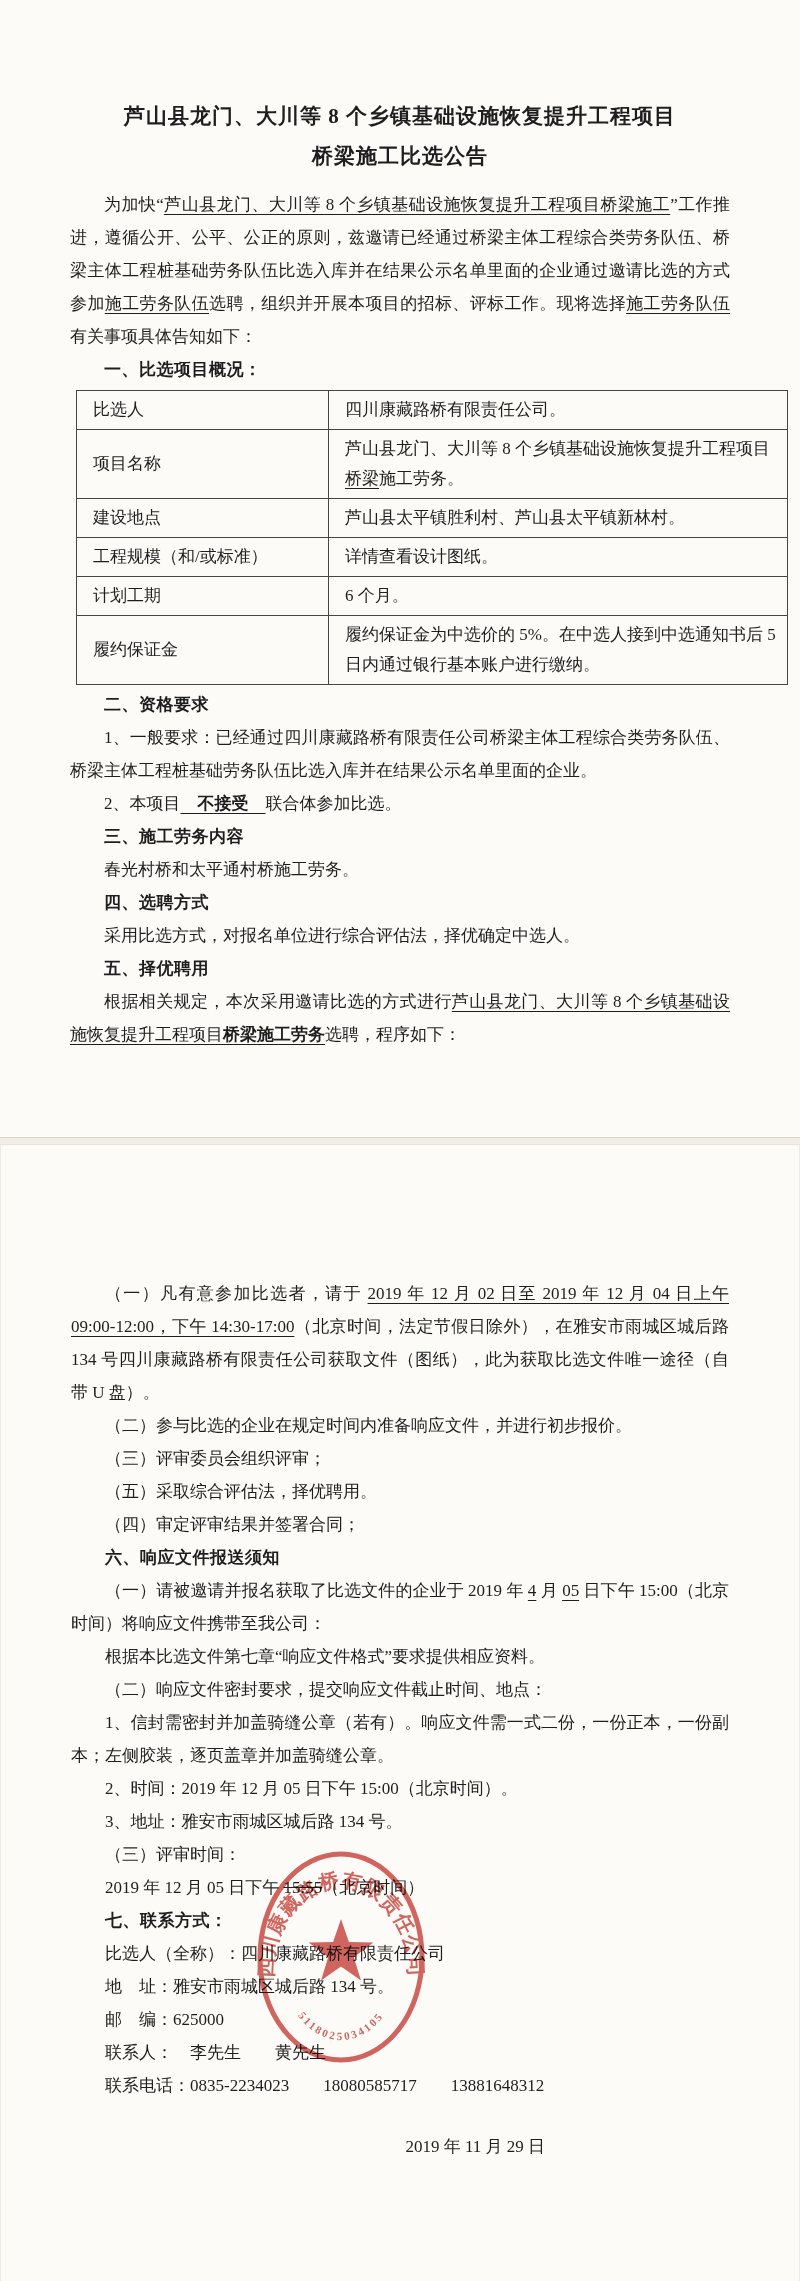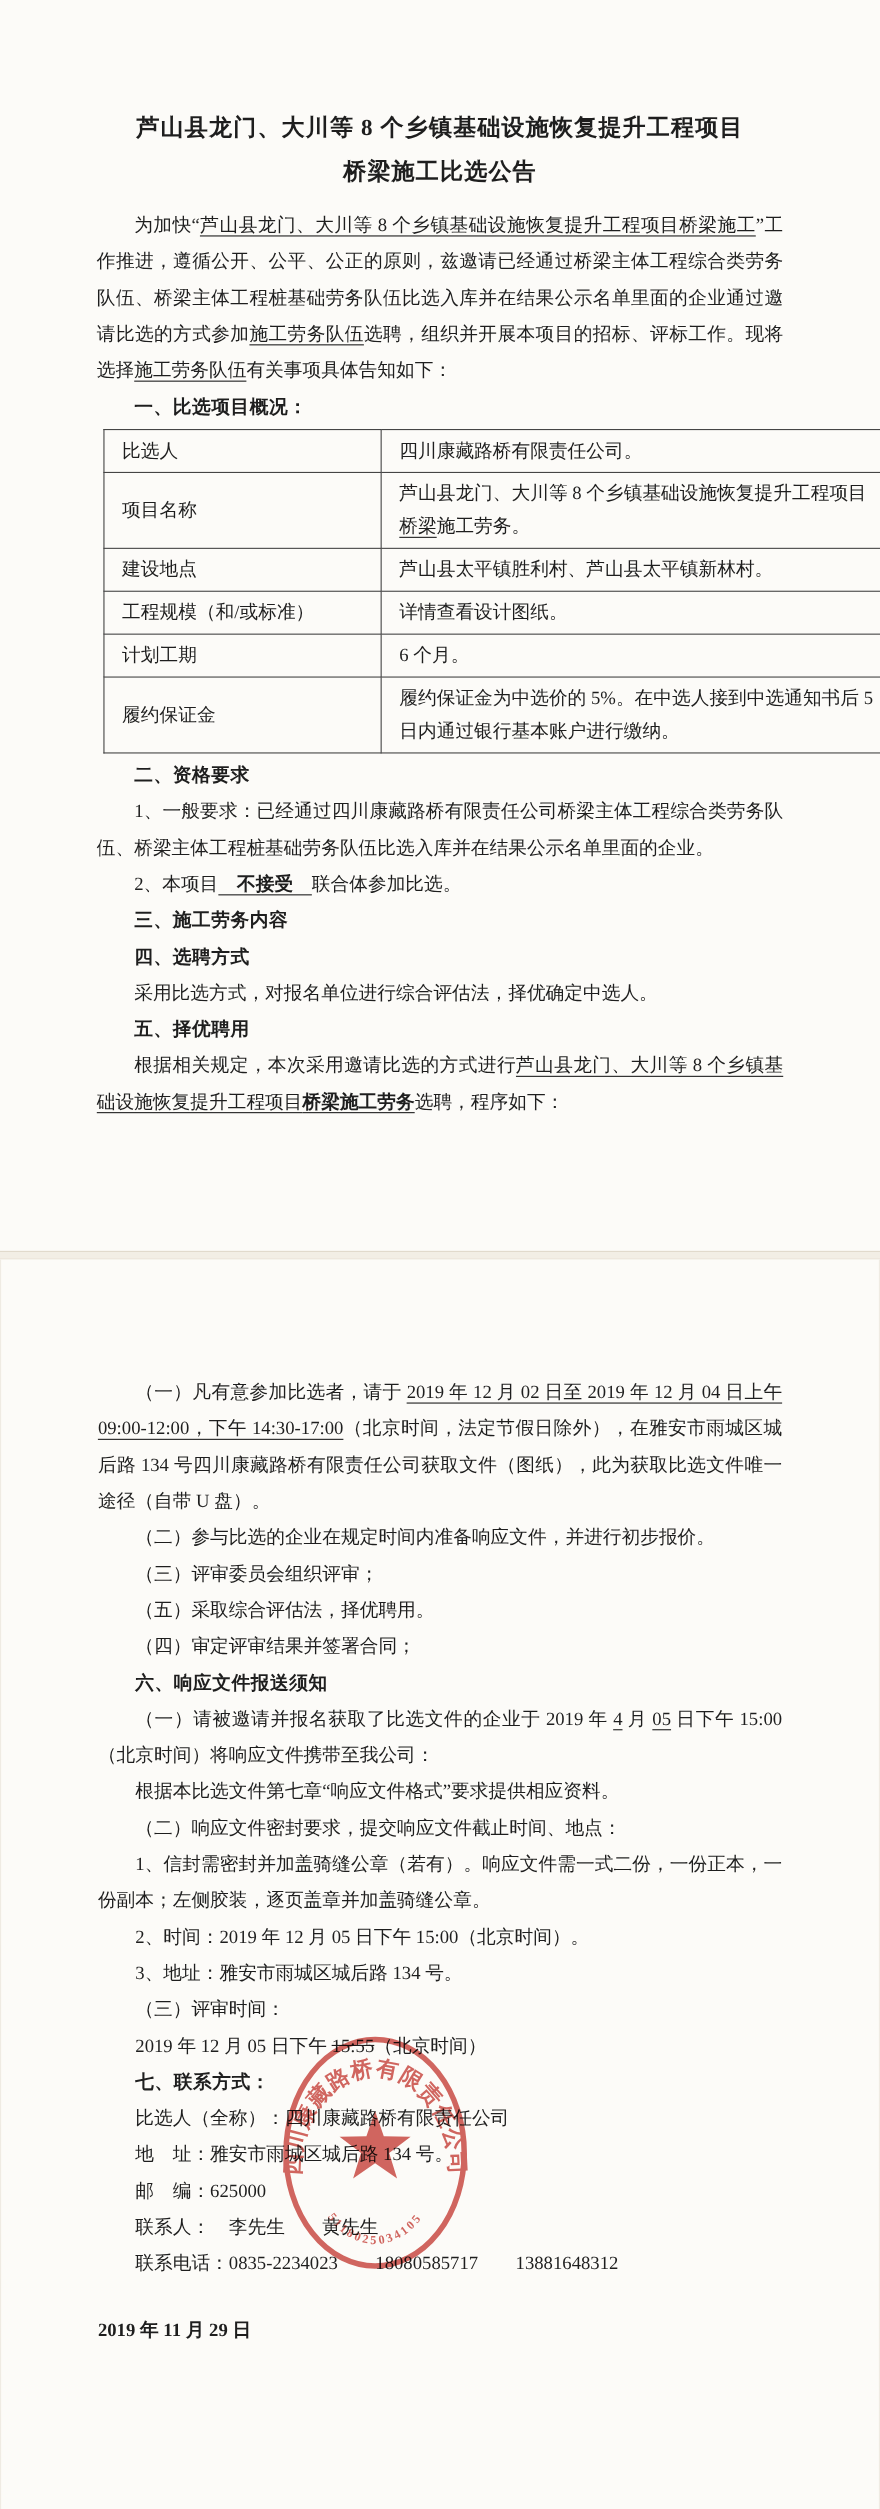--- a/index.html
+++ b/index.html
@@ -13,7 +13,7 @@
   #page1{height:1137px;}
   .page-gap{height:8px;background:#f2eee5;border-top:1px solid #dcd5c6;border-bottom:1px solid #e9e3d7;box-sizing:border-box;}
   #page2{height:1268px;border-left:1px solid #efebe3;border-right:1px solid #efebe3;}
-  .content{padding:0 88px;}
+  .content{padding:0 70px;margin-top:28px;}
   .doc-title{margin-top:96px;font-size:21px;font-weight:bold;text-align:center;line-height:40px;letter-spacing:1px;}
   .doc-body{margin-top:12px;font-size:17px;line-height:33px;}
   #page2 .doc-body{margin-top:0;padding-top:104px;}

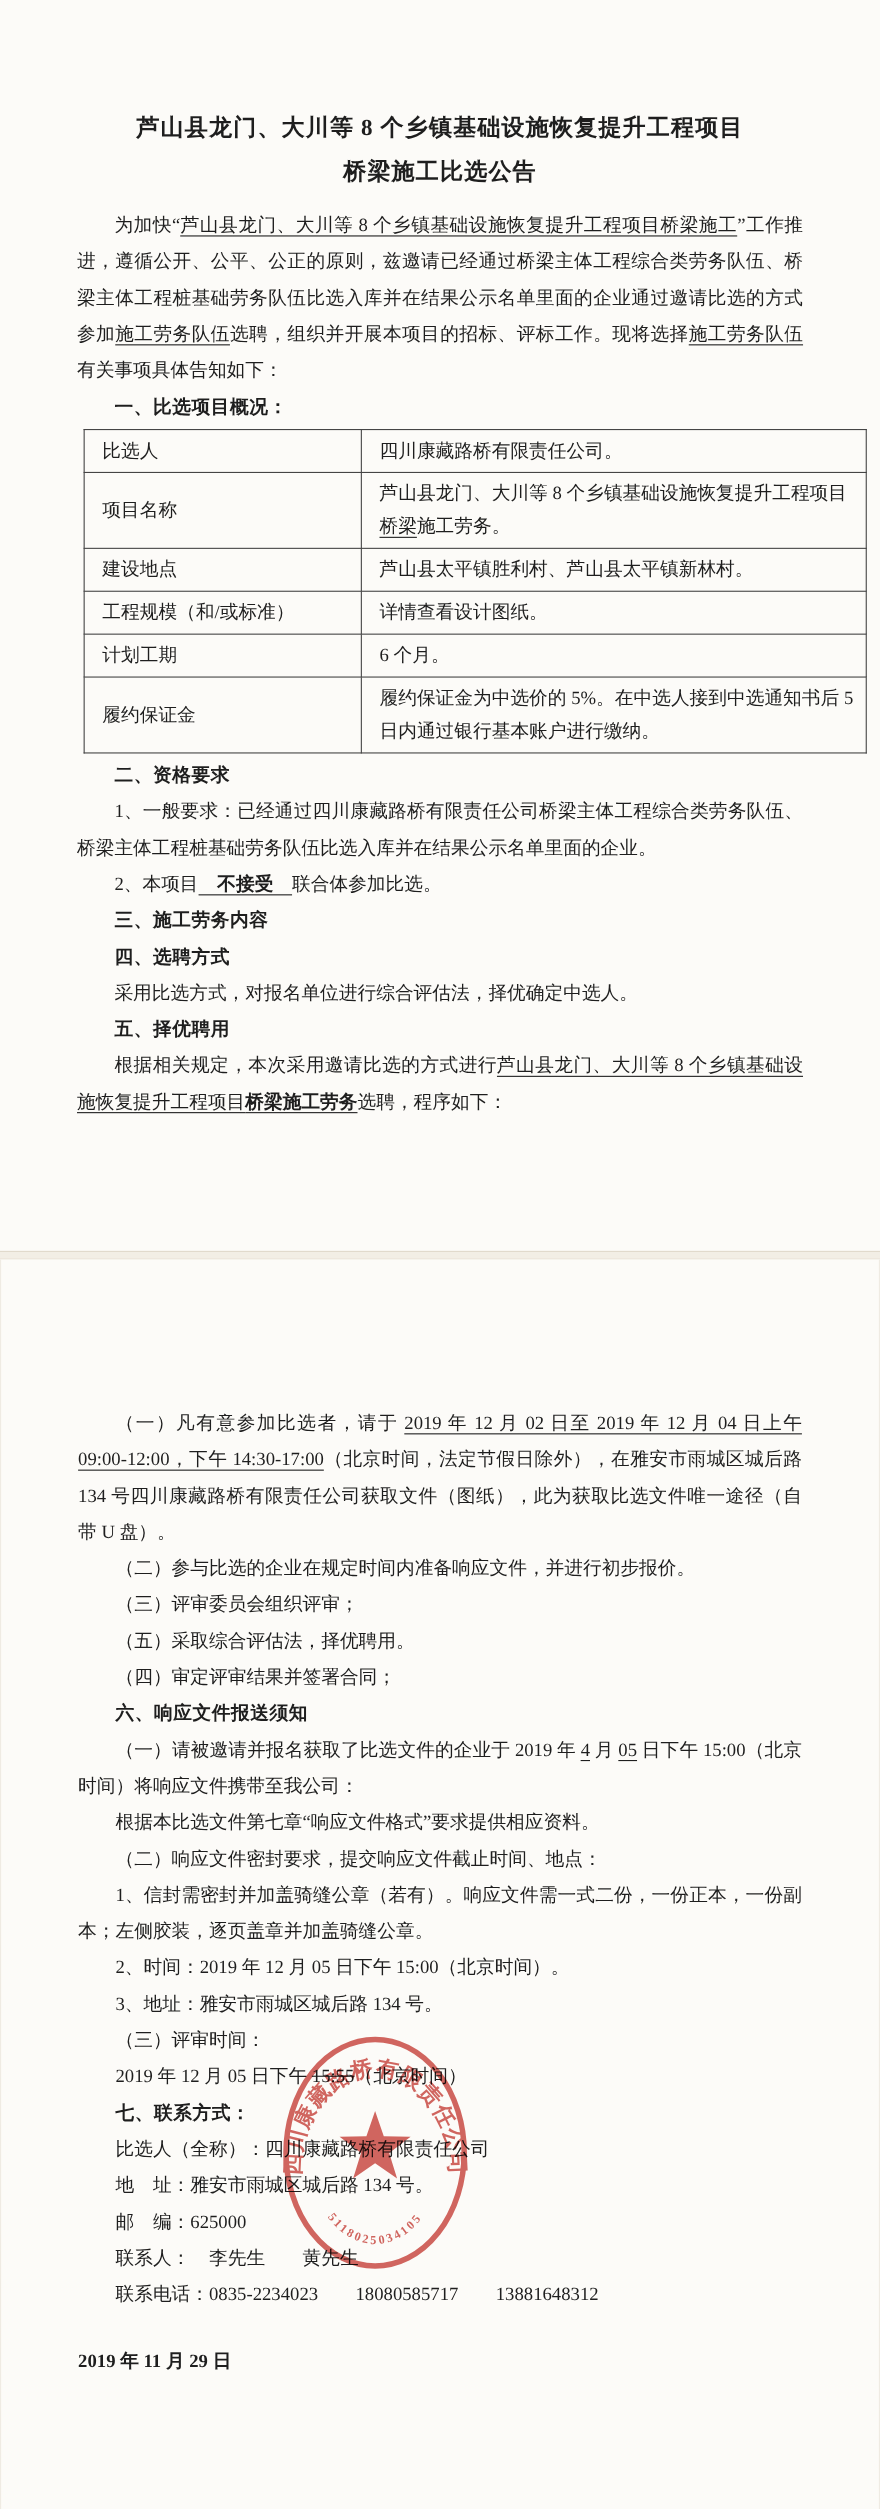--- a/index.html
+++ b/index.html
@@ -78,6 +78,7 @@
         <p class="para"><span>1、一般要求：已经通过四川康藏路桥有限责任公司桥梁主体工程综合类劳务队伍、桥梁主体工程桩基础劳务队伍比选入库并在结果公示名单里面的企业。</span></p>
         <p class="para"><span>2、本项目</span><span class="u b">　不接受　</span><span>联合体参加比选。</span></p>
         <p class="heading"><span>三、施工劳务内容</span></p>
+        <p class="para"><span>春光村桥和太平通村桥施工劳务。</span></p>
         <p class="heading"><span>四、选聘方式</span></p>
         <p class="para"><span>采用比选方式，对报名单位进行综合评估法，择优确定中选人。</span></p>
         <p class="heading"><span>五、择优聘用</span></p>

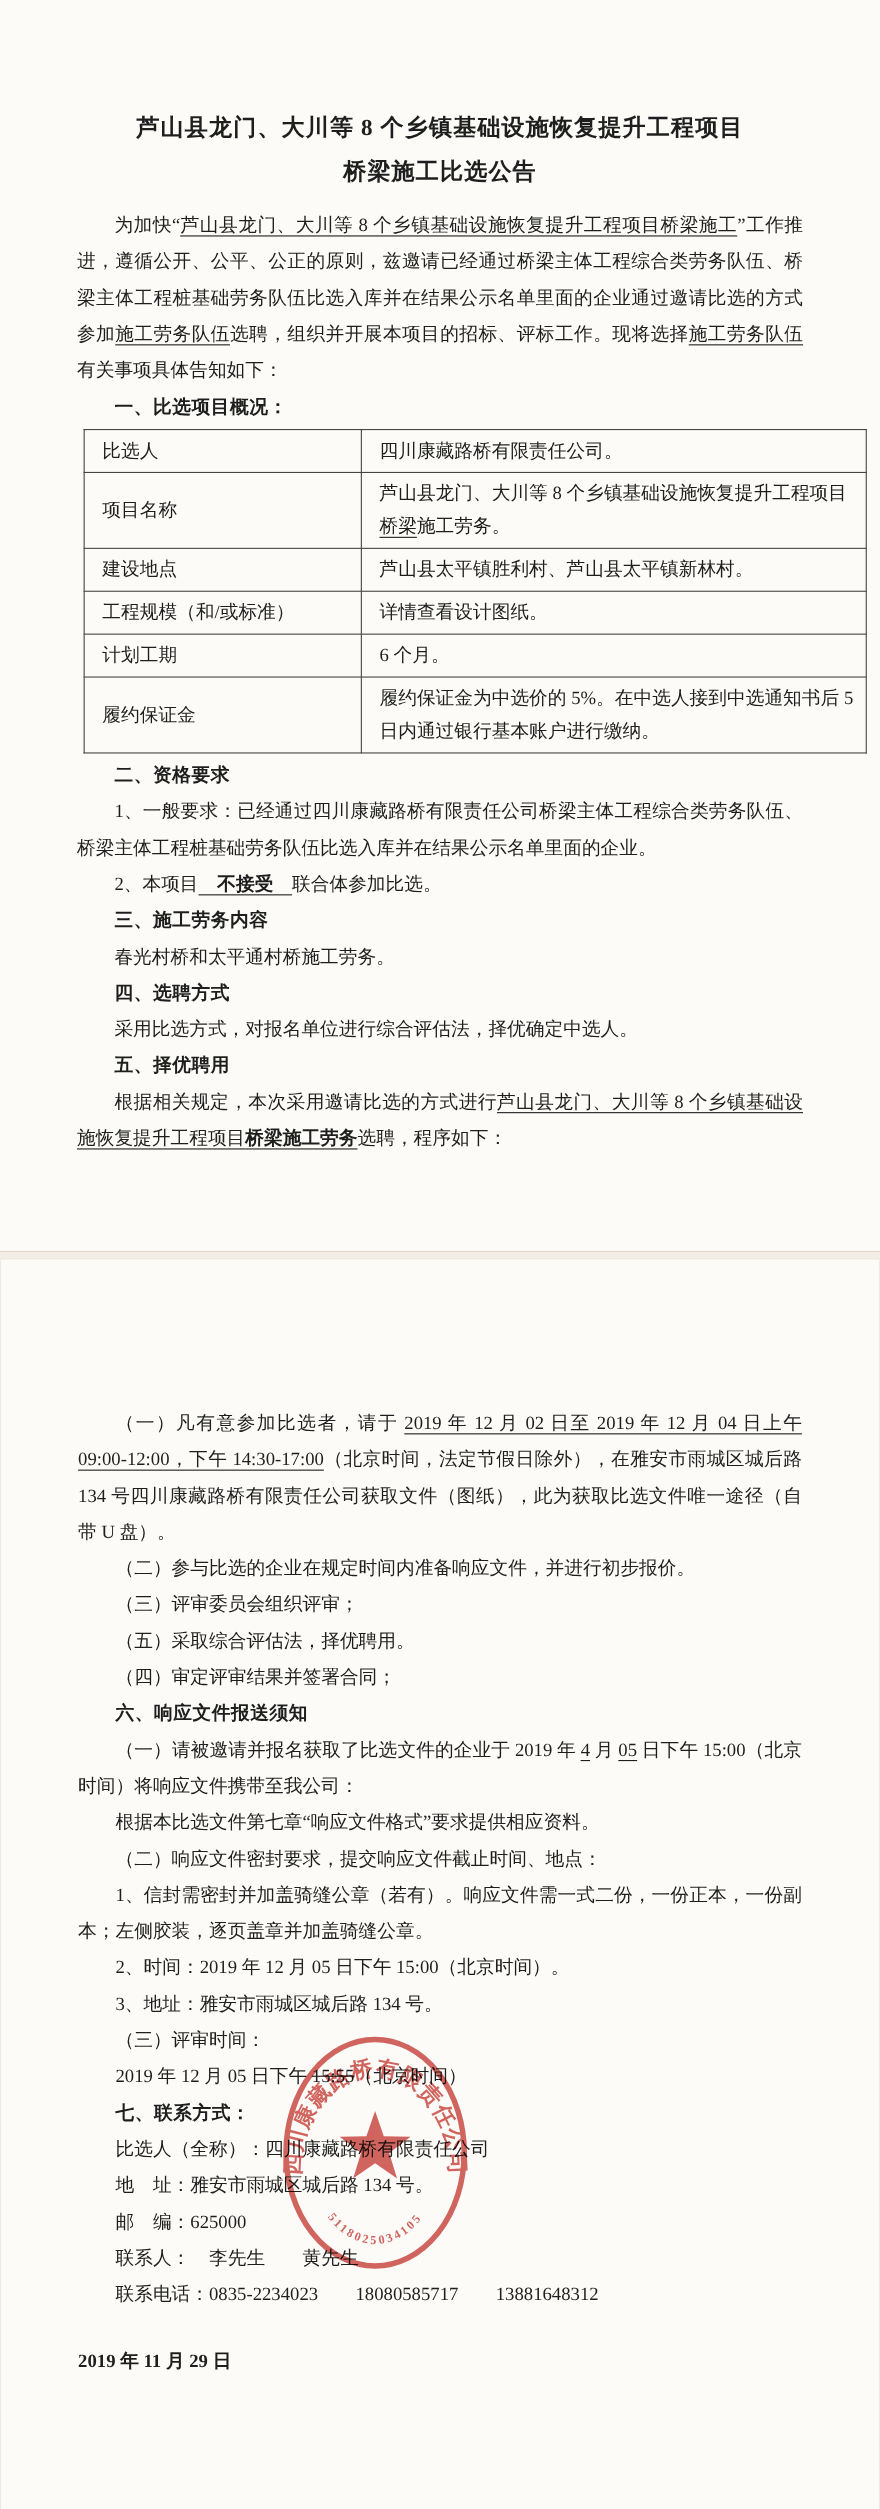--- a/index.html
+++ b/index.html
@@ -25,7 +25,7 @@
   table.overview{border-collapse:collapse;width:712px;margin:4px 0 3px 6px;table-layout:fixed;}
   table.overview td{border:1px solid #454545;font-size:17px;line-height:30px;padding:4px 10px 4px 16px;vertical-align:middle;text-align:left;}
   table.overview td.lbl{width:225px;}
-  p.date-line{margin-top:28px;text-align:left;padding-right:184px;text-indent:0;font-weight:bold;}
+  p.date-line{margin-top:28px;text-align:right;padding-right:184px;text-indent:0;}
   
   .stamp{position:absolute;left:252px;top:702px;width:176px;height:220px;opacity:.8;mix-blend-mode:multiply;pointer-events:none;}
   .stamp .ring{fill:none;stroke:var(--seal,#c8413a);stroke-width:5;}

